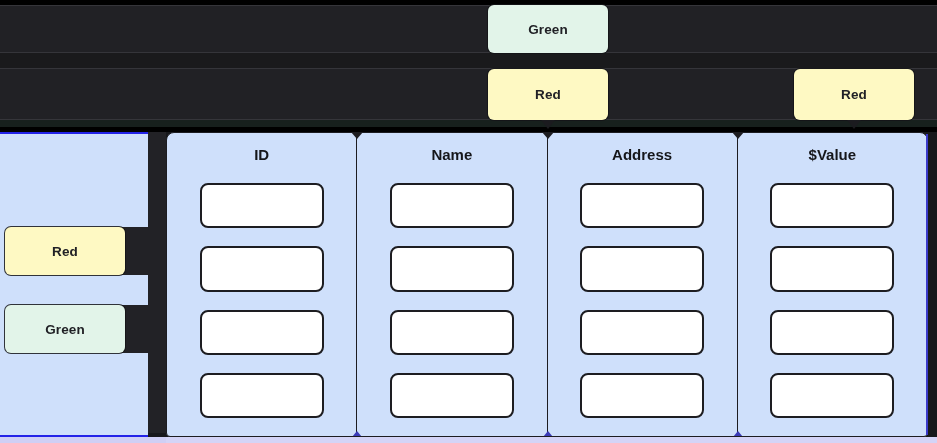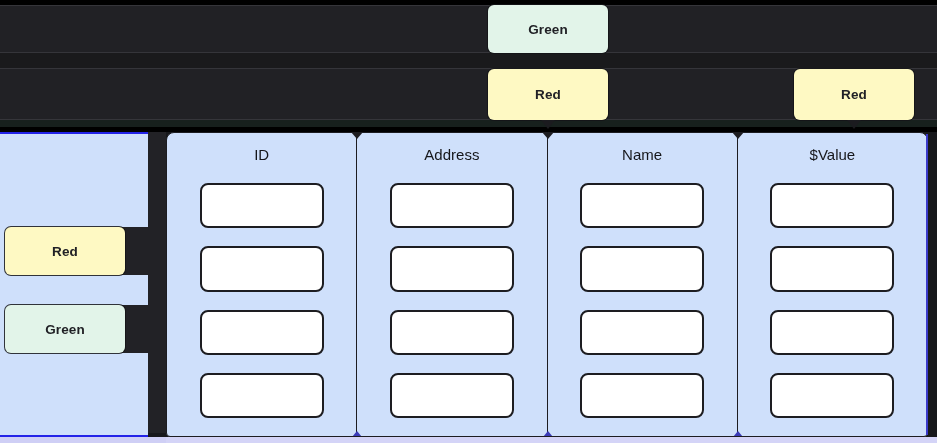--- a/index.html
+++ b/index.html
@@ -163,7 +163,7 @@
     margin-top: 13px;
     margin-bottom: 20px;
     font-size: 15px;
-    font-weight: normal;
+    font-weight: bold;
     color: #15161a;
     white-space: nowrap;
   }

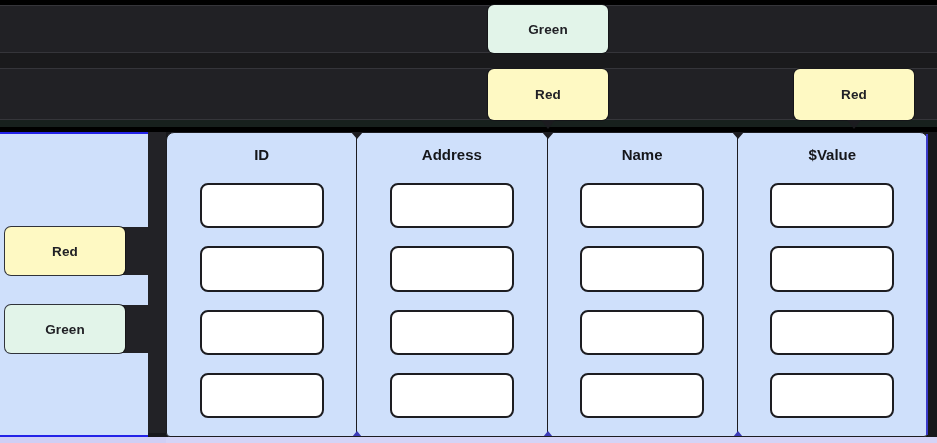--- a/index.html
+++ b/index.html
@@ -284,7 +284,7 @@
 
 
       <div class="col">
-        <div class="col-header">Address</div>
+        <div class="col-header">Name</div>
         <div class="cell"></div>
         <div class="cell"></div>
         <div class="cell"></div>
@@ -294,7 +294,7 @@
       </div>
 
       <div class="col">
-        <div class="col-header">Name</div>
+        <div class="col-header">Address</div>
         <div class="cell"></div>
         <div class="cell"></div>
         <div class="cell"></div>

